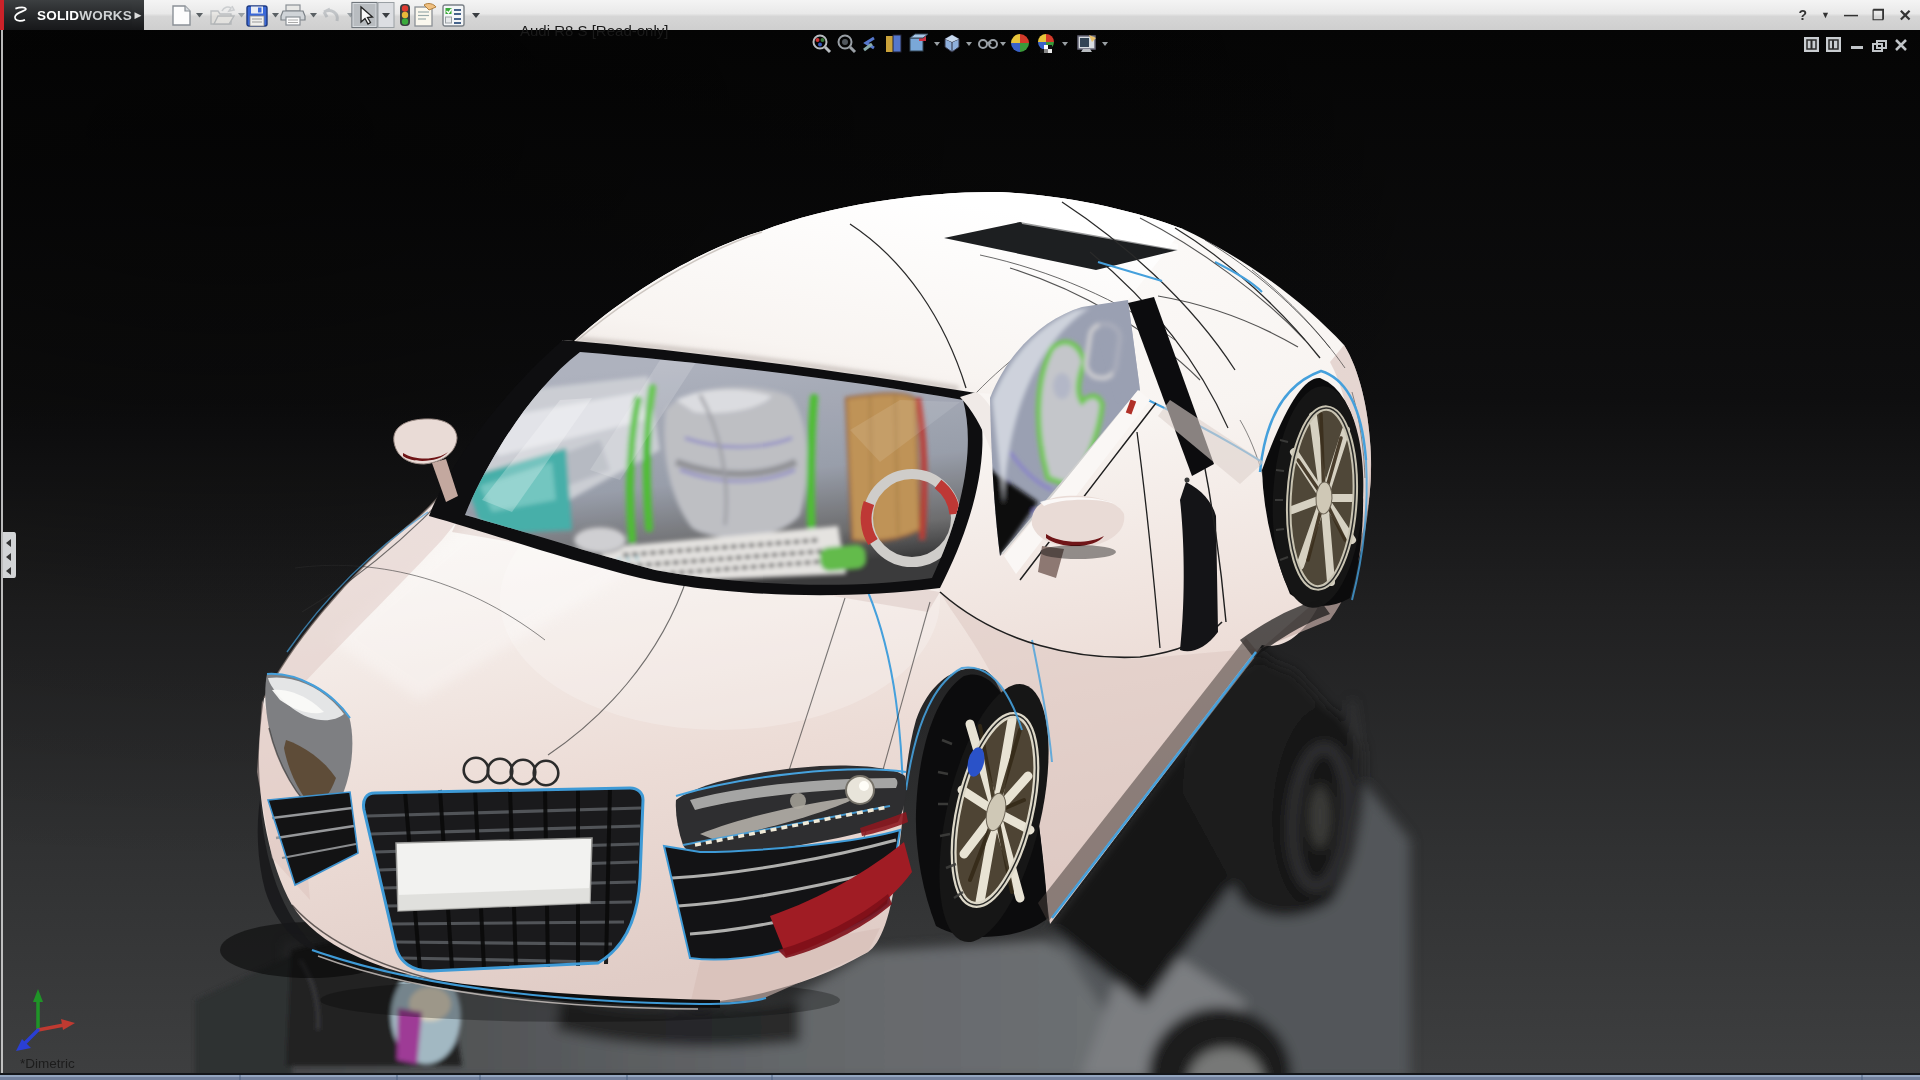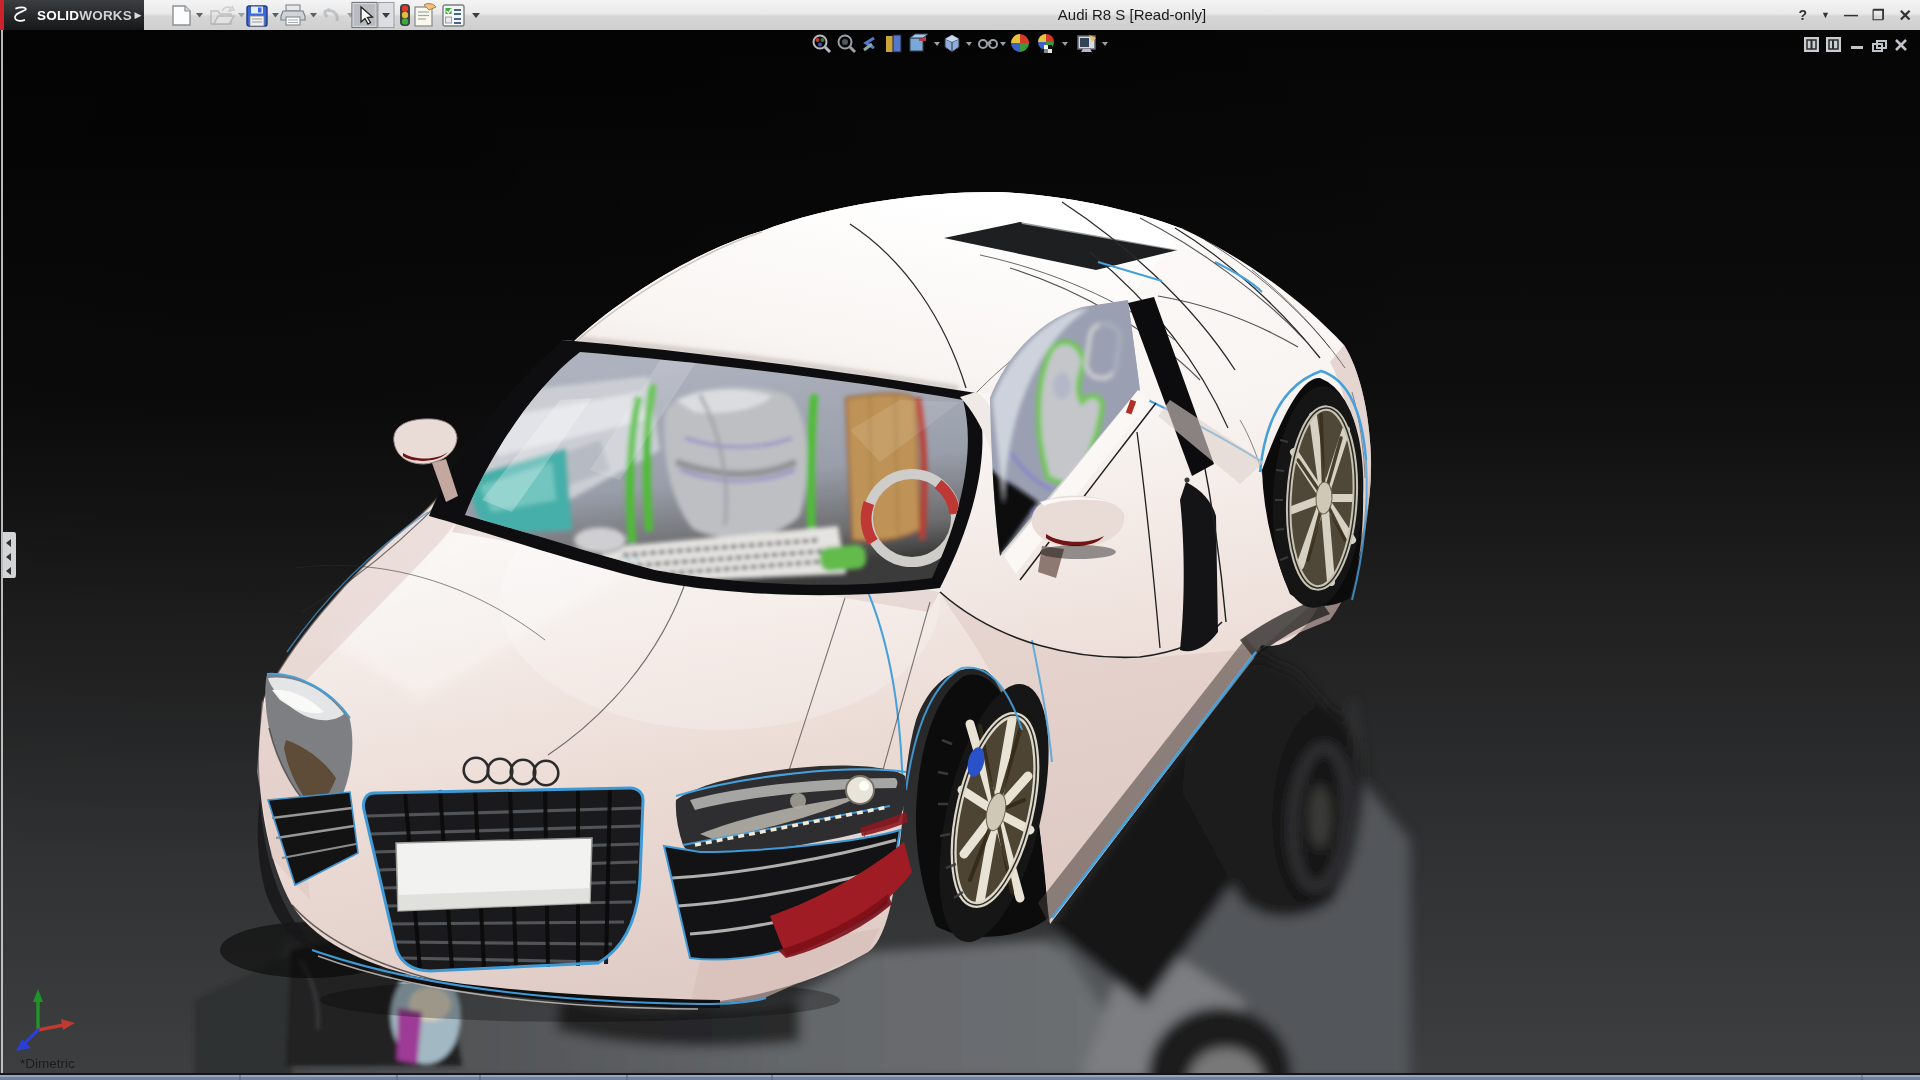--- a/index.html
+++ b/index.html
@@ -10,7 +10,7 @@
 #logoblock .sw b{color:#fff}
 #logoblock .sw span{color:#cfd2d4;font-weight:bold}
 #chev{position:absolute;left:132px;top:0;width:12px;height:30px;background:linear-gradient(#3c3f41,#17181a);color:#ddd;font-size:9px;line-height:30px;text-align:center;}
-#title{position:absolute;left:520px;top:0;width:1224px;height:30px;text-align:center;line-height:30px;font-size:15px;color:#1a1a1a;}
+#title{position:absolute;left:520px;top:16px;width:1224px;height:30px;text-align:left;line-height:30px;font-size:15px;color:#1a1a1a;}
 #winbtns{position:absolute;right:8px;top:0;height:30px;display:flex;align-items:center;gap:14px;color:#333;font-size:14px;font-weight:bold;}
 #mainsvg{position:absolute;left:0;top:0;}
 </style>

